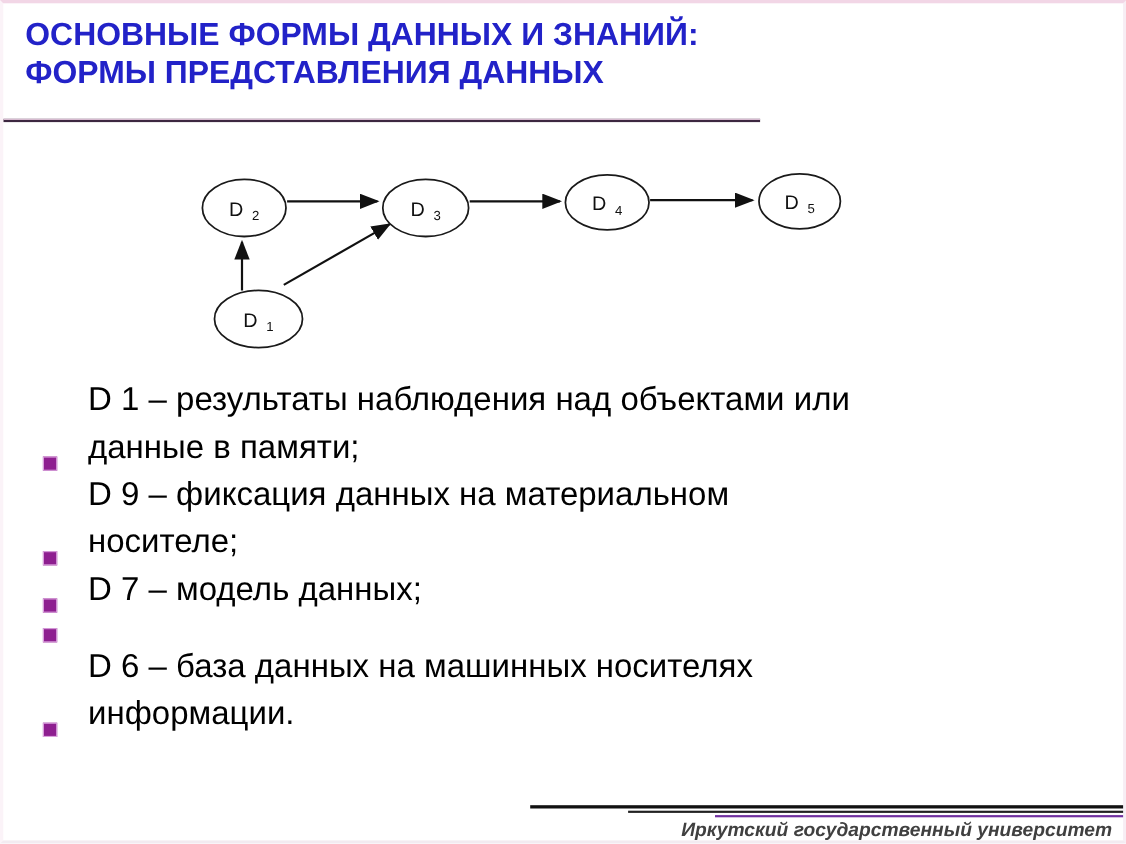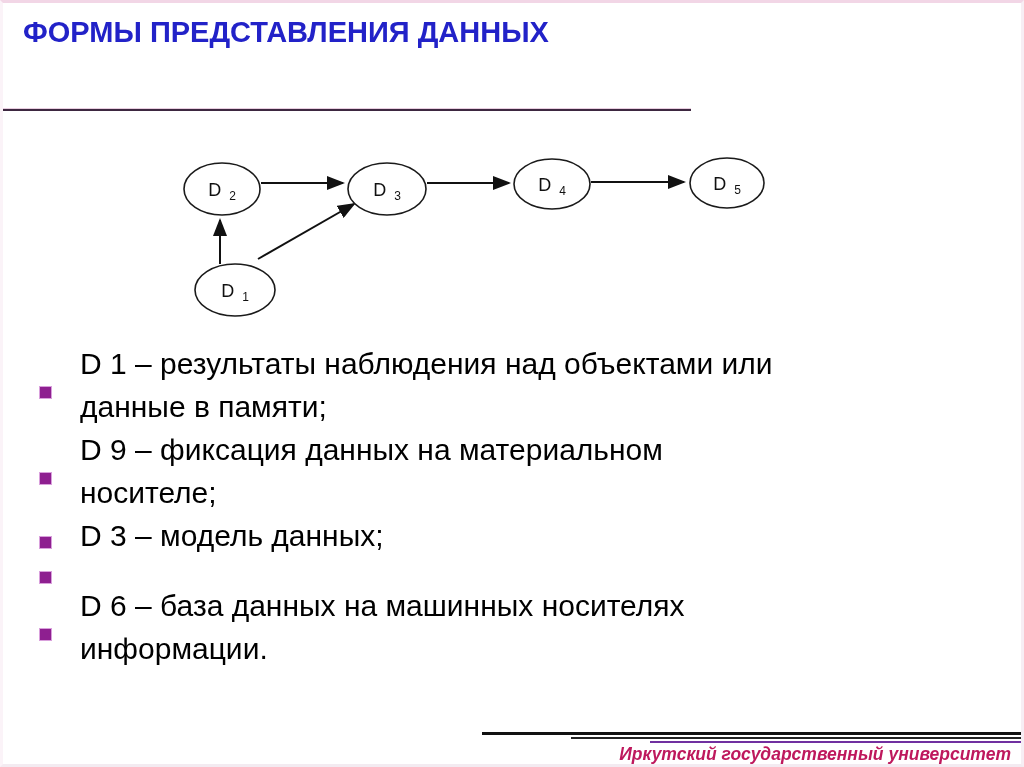--- a/index.html
+++ b/index.html
@@ -52,6 +52,7 @@
 <div class="slide">
 
   <div class="title">
+    <div>ОСНОВНЫЕ ФОРМЫ ДАННЫХ И ЗНАНИЙ:</div>
     <div>ФОРМЫ ПРЕДСТАВЛЕНИЯ ДАННЫХ</div>
   </div>
 

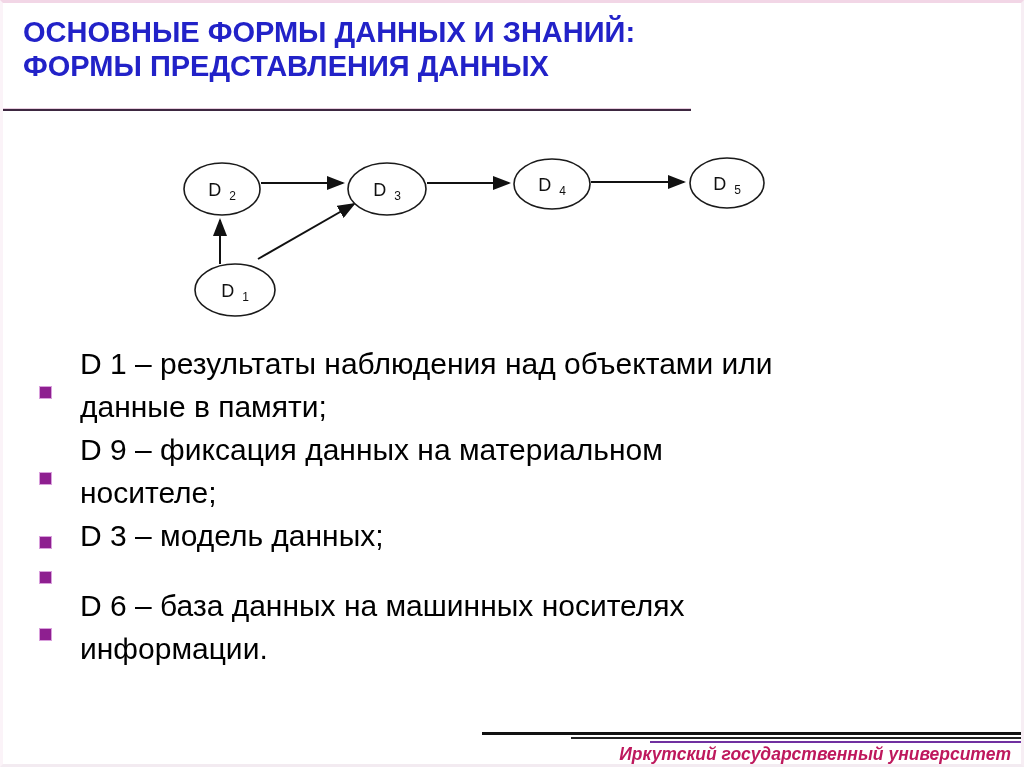--- a/index.html
+++ b/index.html
@@ -32,7 +32,7 @@
     position:absolute;left:36px;top:339px;width:900px;
     font-size:30px;color:#000;
   }
-  .bullet-item{display:flex;align-items:center;line-height:43px;}
+  .bullet-item{display:flex;align-items:flex-end;line-height:43px;}
   .bullet-marker{
     flex:0 0 13px;width:13px;height:13px;margin-top:14px;margin-right:28px;
     background:#8e1f90;border:1px solid #d9a0dc;box-sizing:border-box;

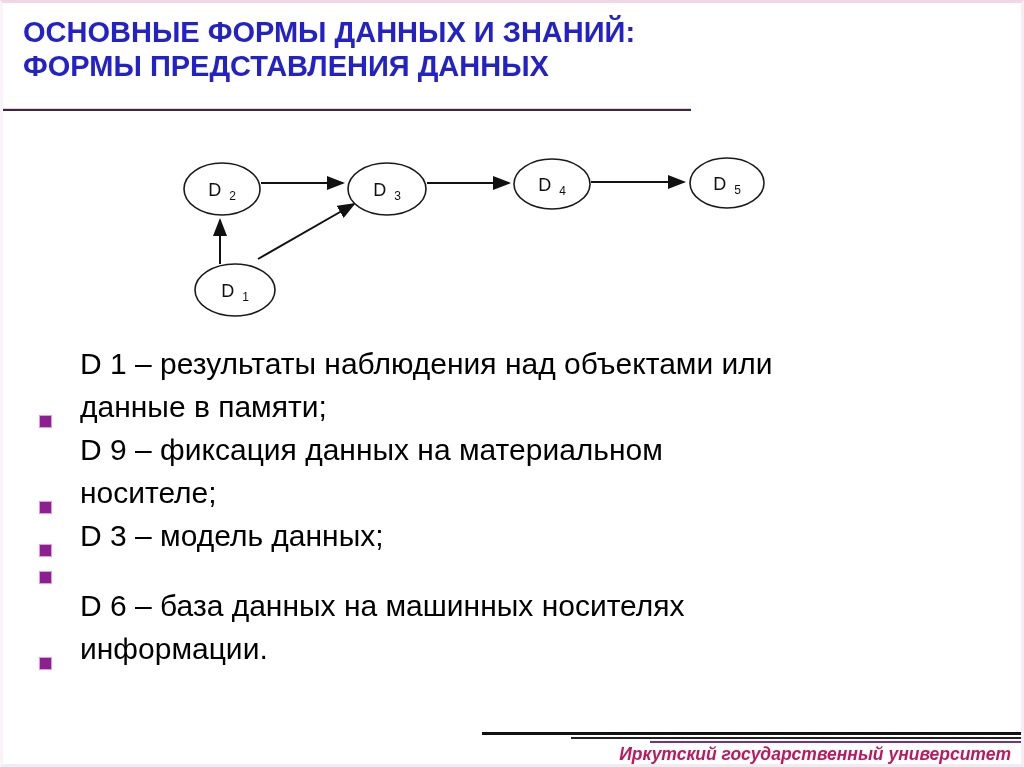--- a/index.html
+++ b/index.html
@@ -121,7 +121,7 @@
     </div>
     <div class="bullet-item">
       <span class="bullet-marker"></span>
-      <span class="bullet-text">D 3 – модель данных;</span>
+      <span class="bullet-text">D 7 – модель данных;</span>
     </div>
     <div class="bullet-item">
       <span class="bullet-marker"></span>

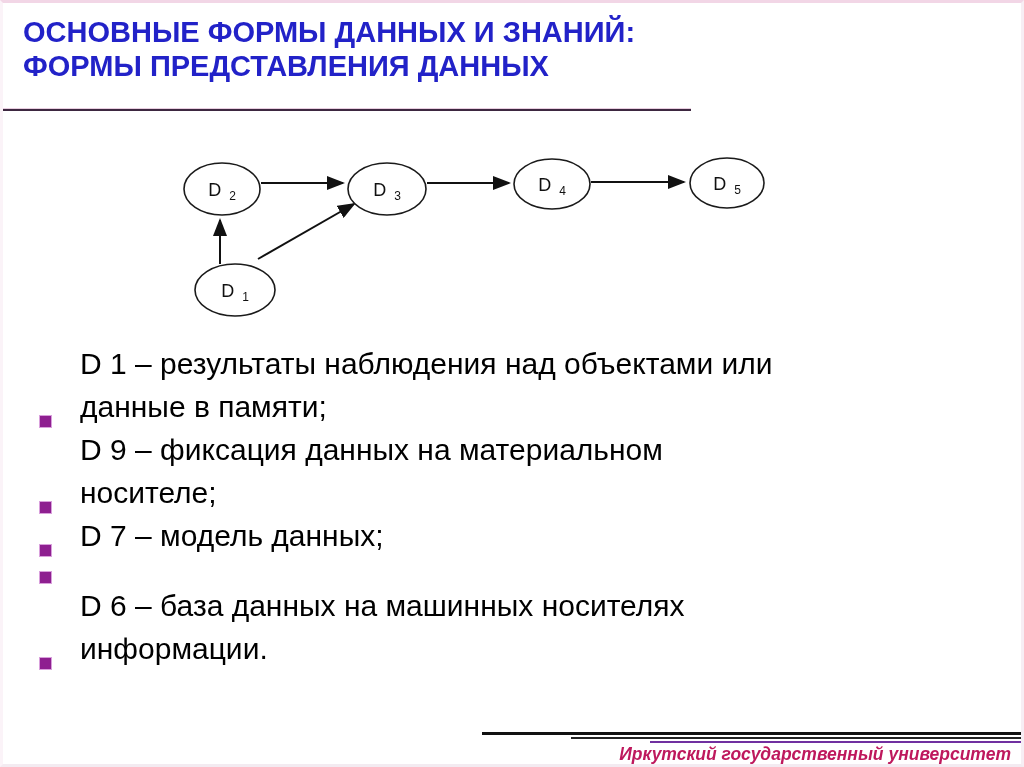--- a/index.html
+++ b/index.html
@@ -43,7 +43,7 @@
   .footer-line-c{position:absolute;left:647px;top:738px;width:377px;height:2px;background:#7030a0;}
   .footer-text{
     position:absolute;right:10px;top:741px;
-    color:#be185d;font-size:17.5px;font-weight:bold;font-style:italic;
+    color:#404040;font-size:17.5px;font-weight:bold;font-style:italic;
   }
 </style>
 </head>

